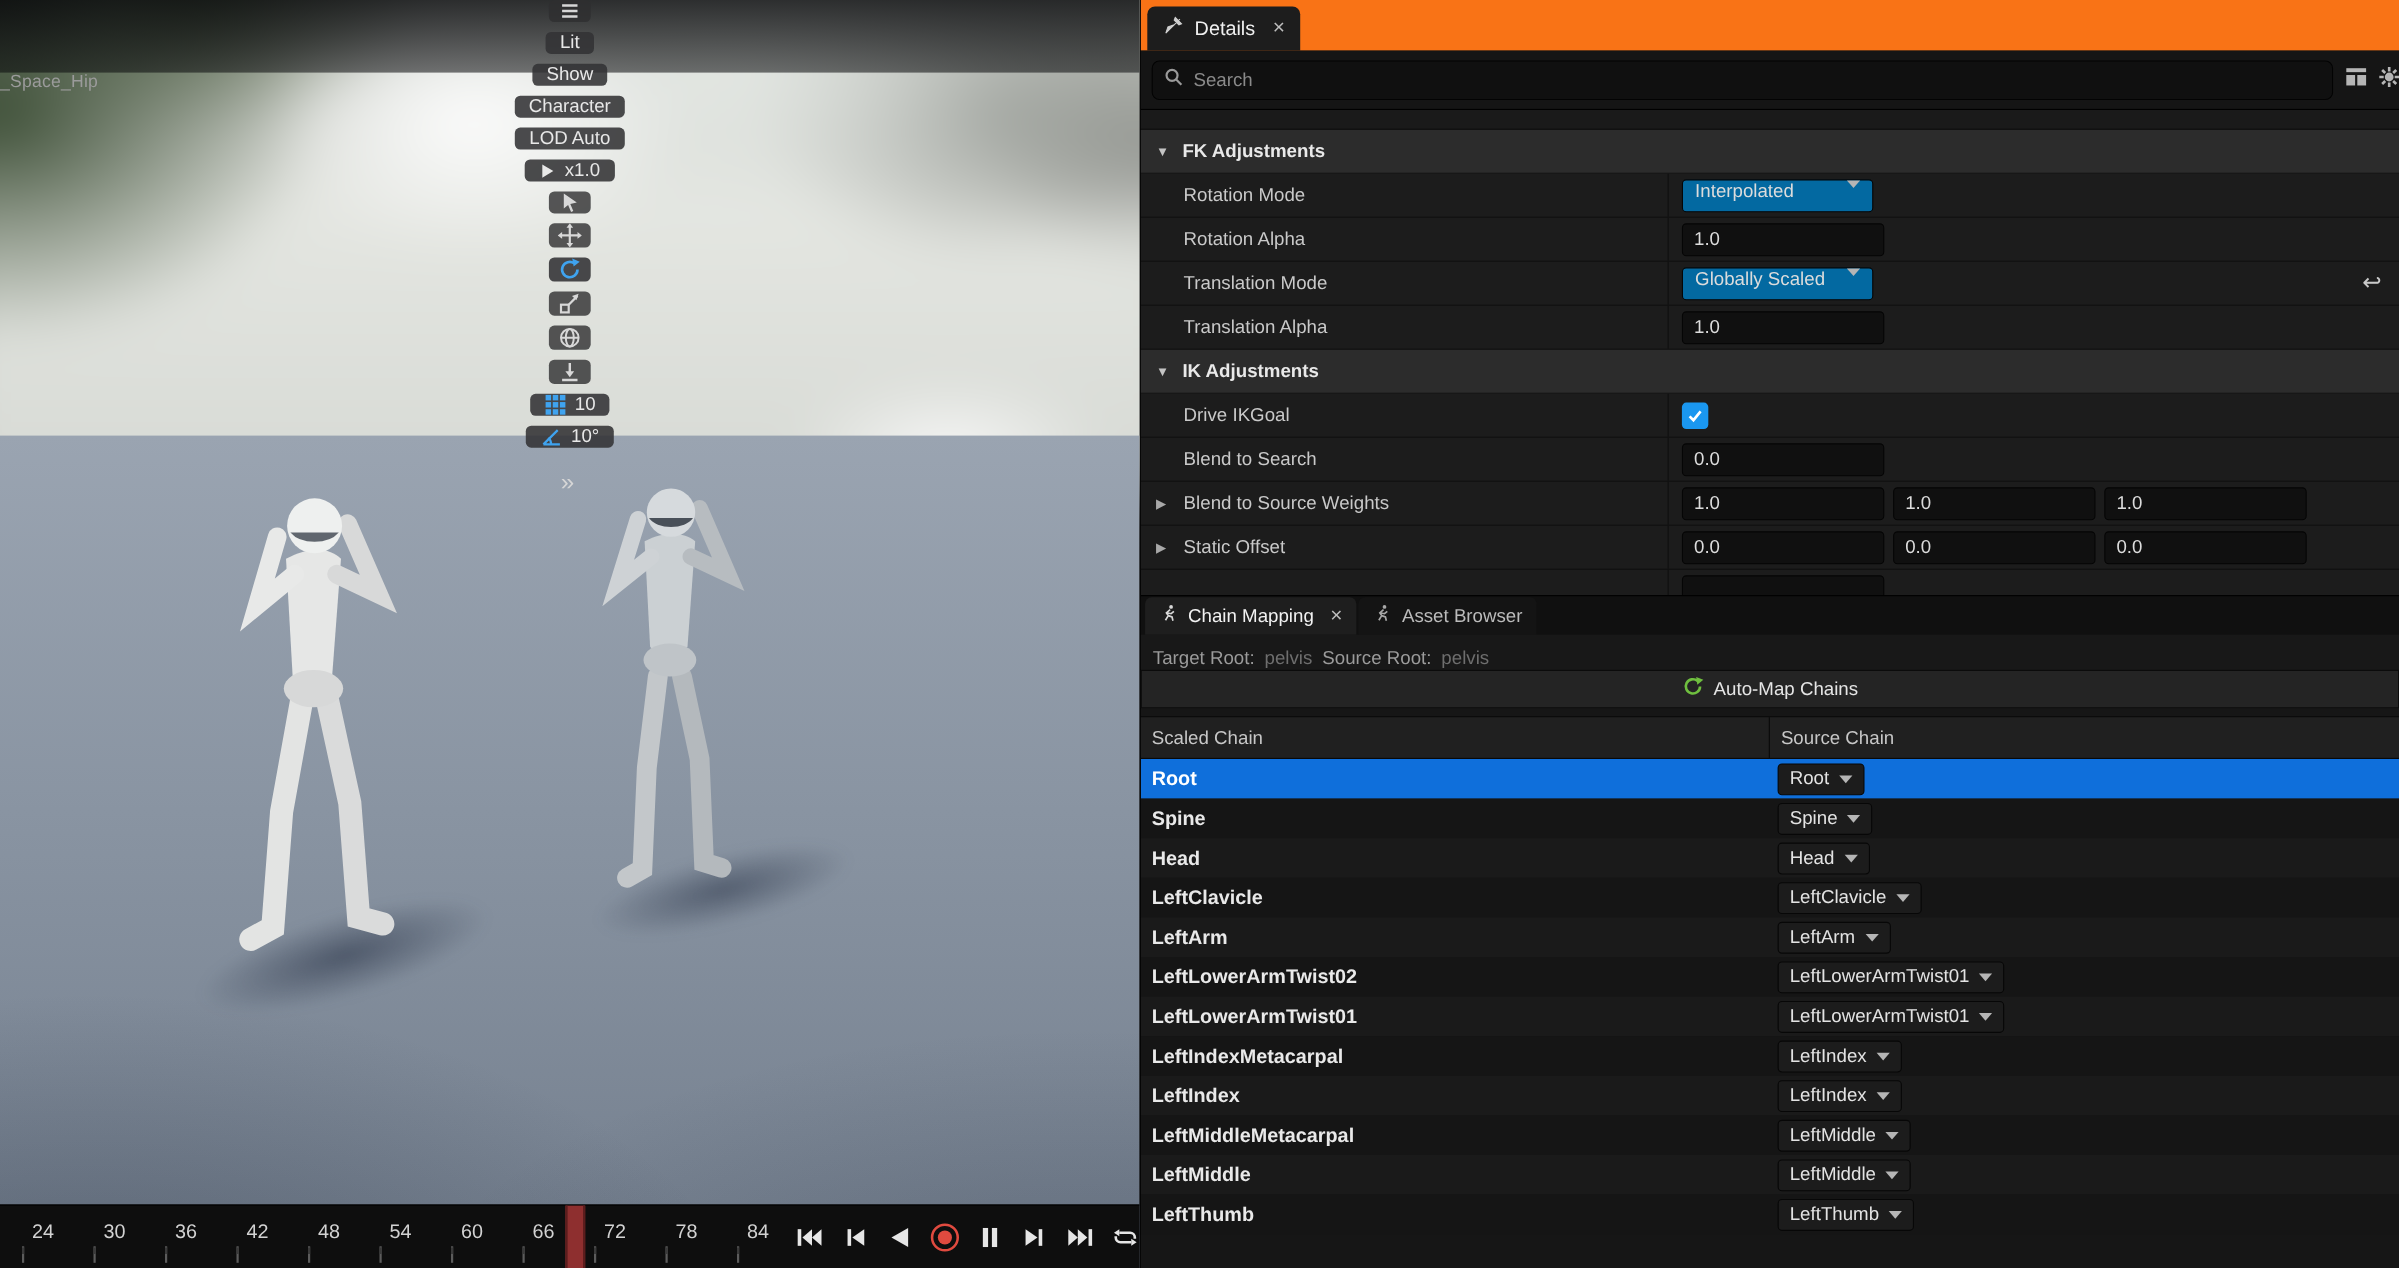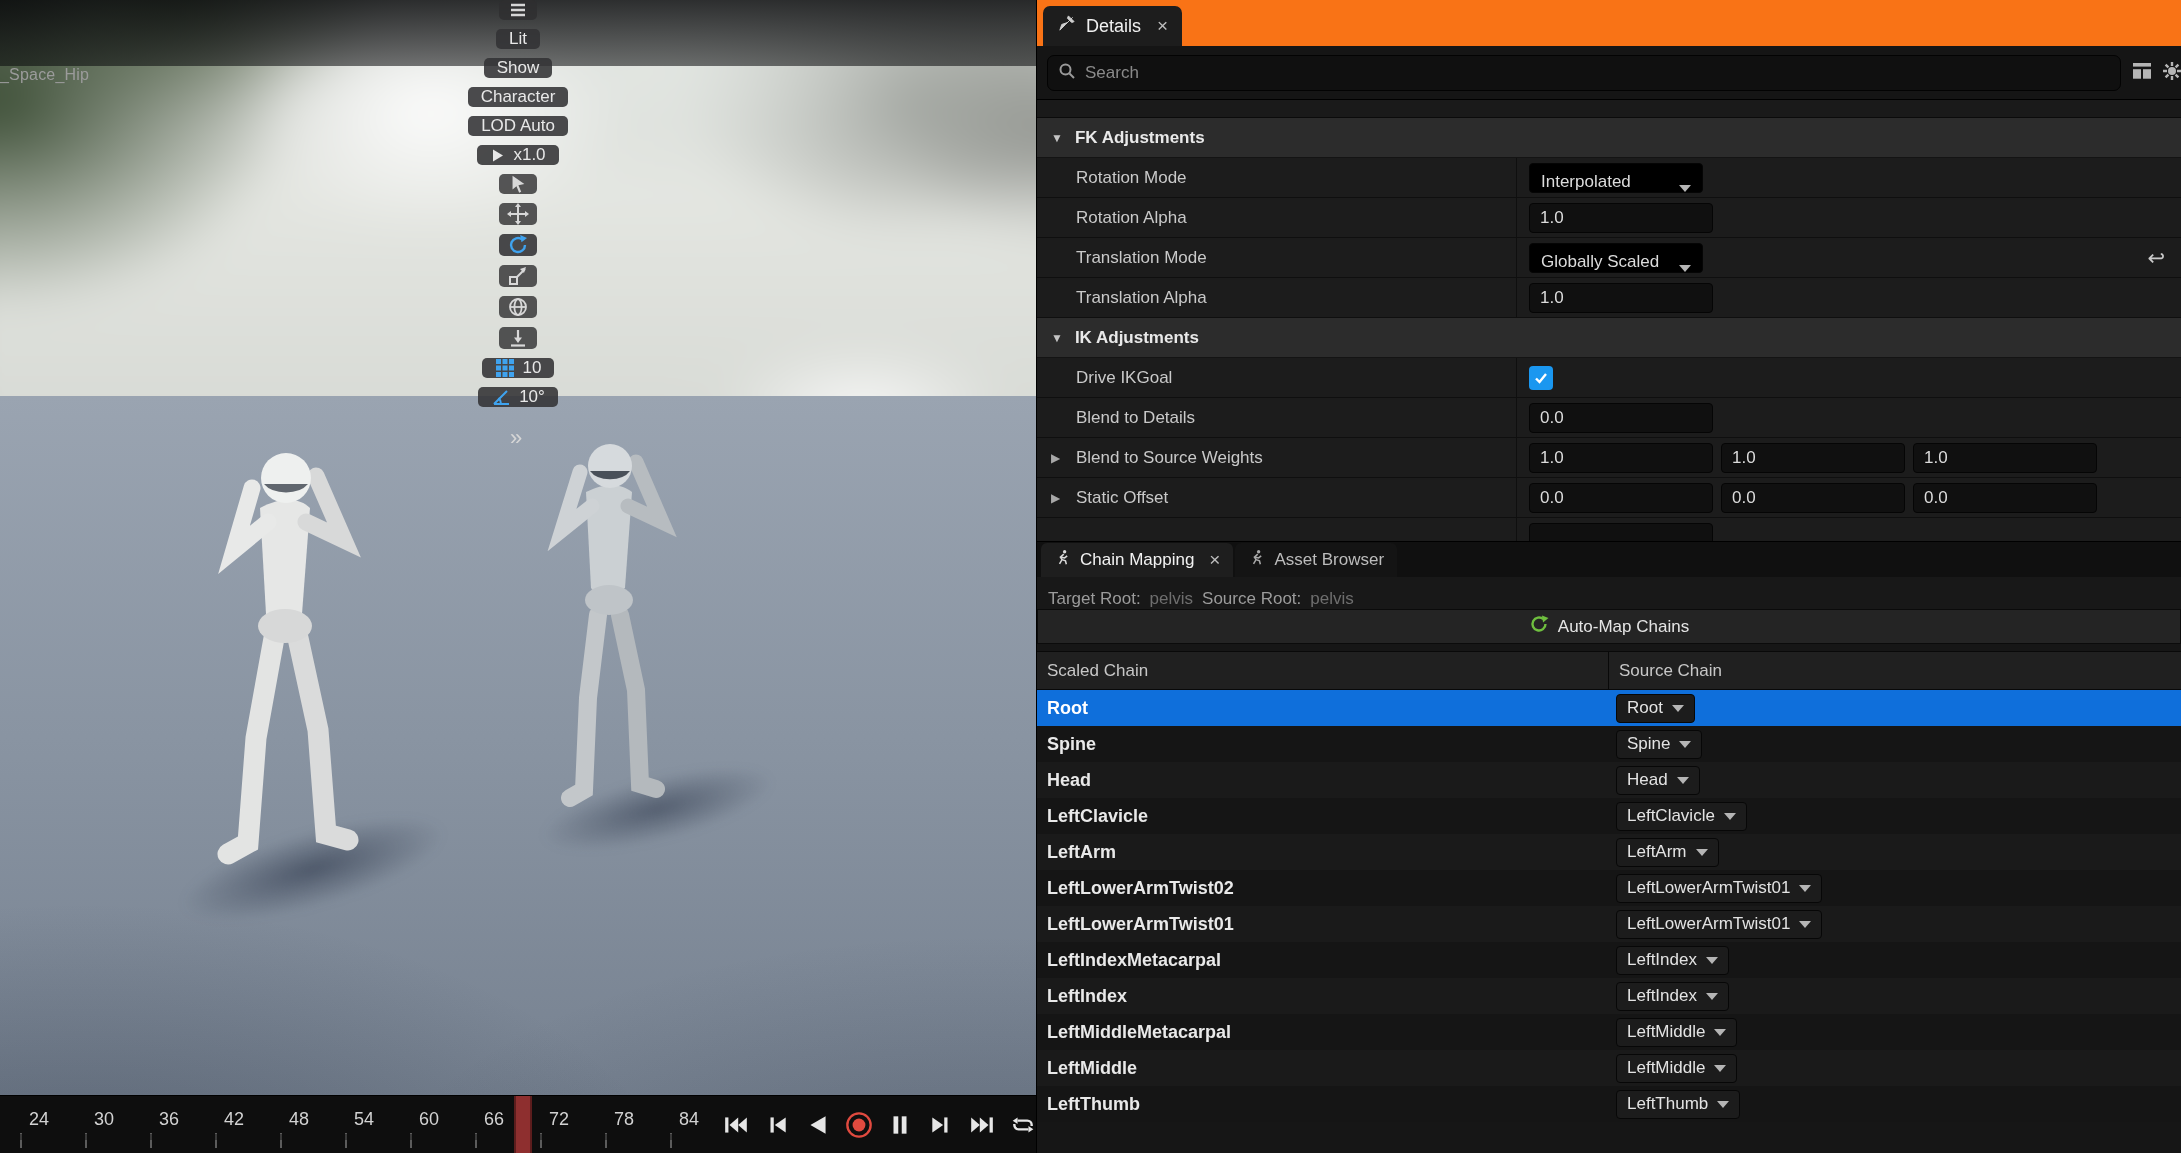--- a/index.html
+++ b/index.html
@@ -88,7 +88,7 @@
   .row-tri { position:absolute; left:14px; font-size:12px; color:#a8a8a8; }
   .pvalue { flex:1; position:relative; display:flex; align-items:center; gap:8px; padding-left:12px; }
   .checkbox { width:24px; height:24px; border-radius:4px; background:#1a97f0; display:flex; align-items:center; justify-content:center; }
-  .dropdown { display:inline-flex; align-items:flex-end; gap:11px; height:30px; background:#000000;
+  .dropdown { display:inline-flex; align-items:flex-start; gap:11px; height:30px; background:#0369a1;
     border:1px solid #050505; border-radius:4px; padding:0 11px; font-size:17px; color:#dcdcdc; }
   .caret { width:0; height:0; border-left:6px solid transparent; border-right:6px solid transparent;
     border-top:7px solid #b5b5b5; }

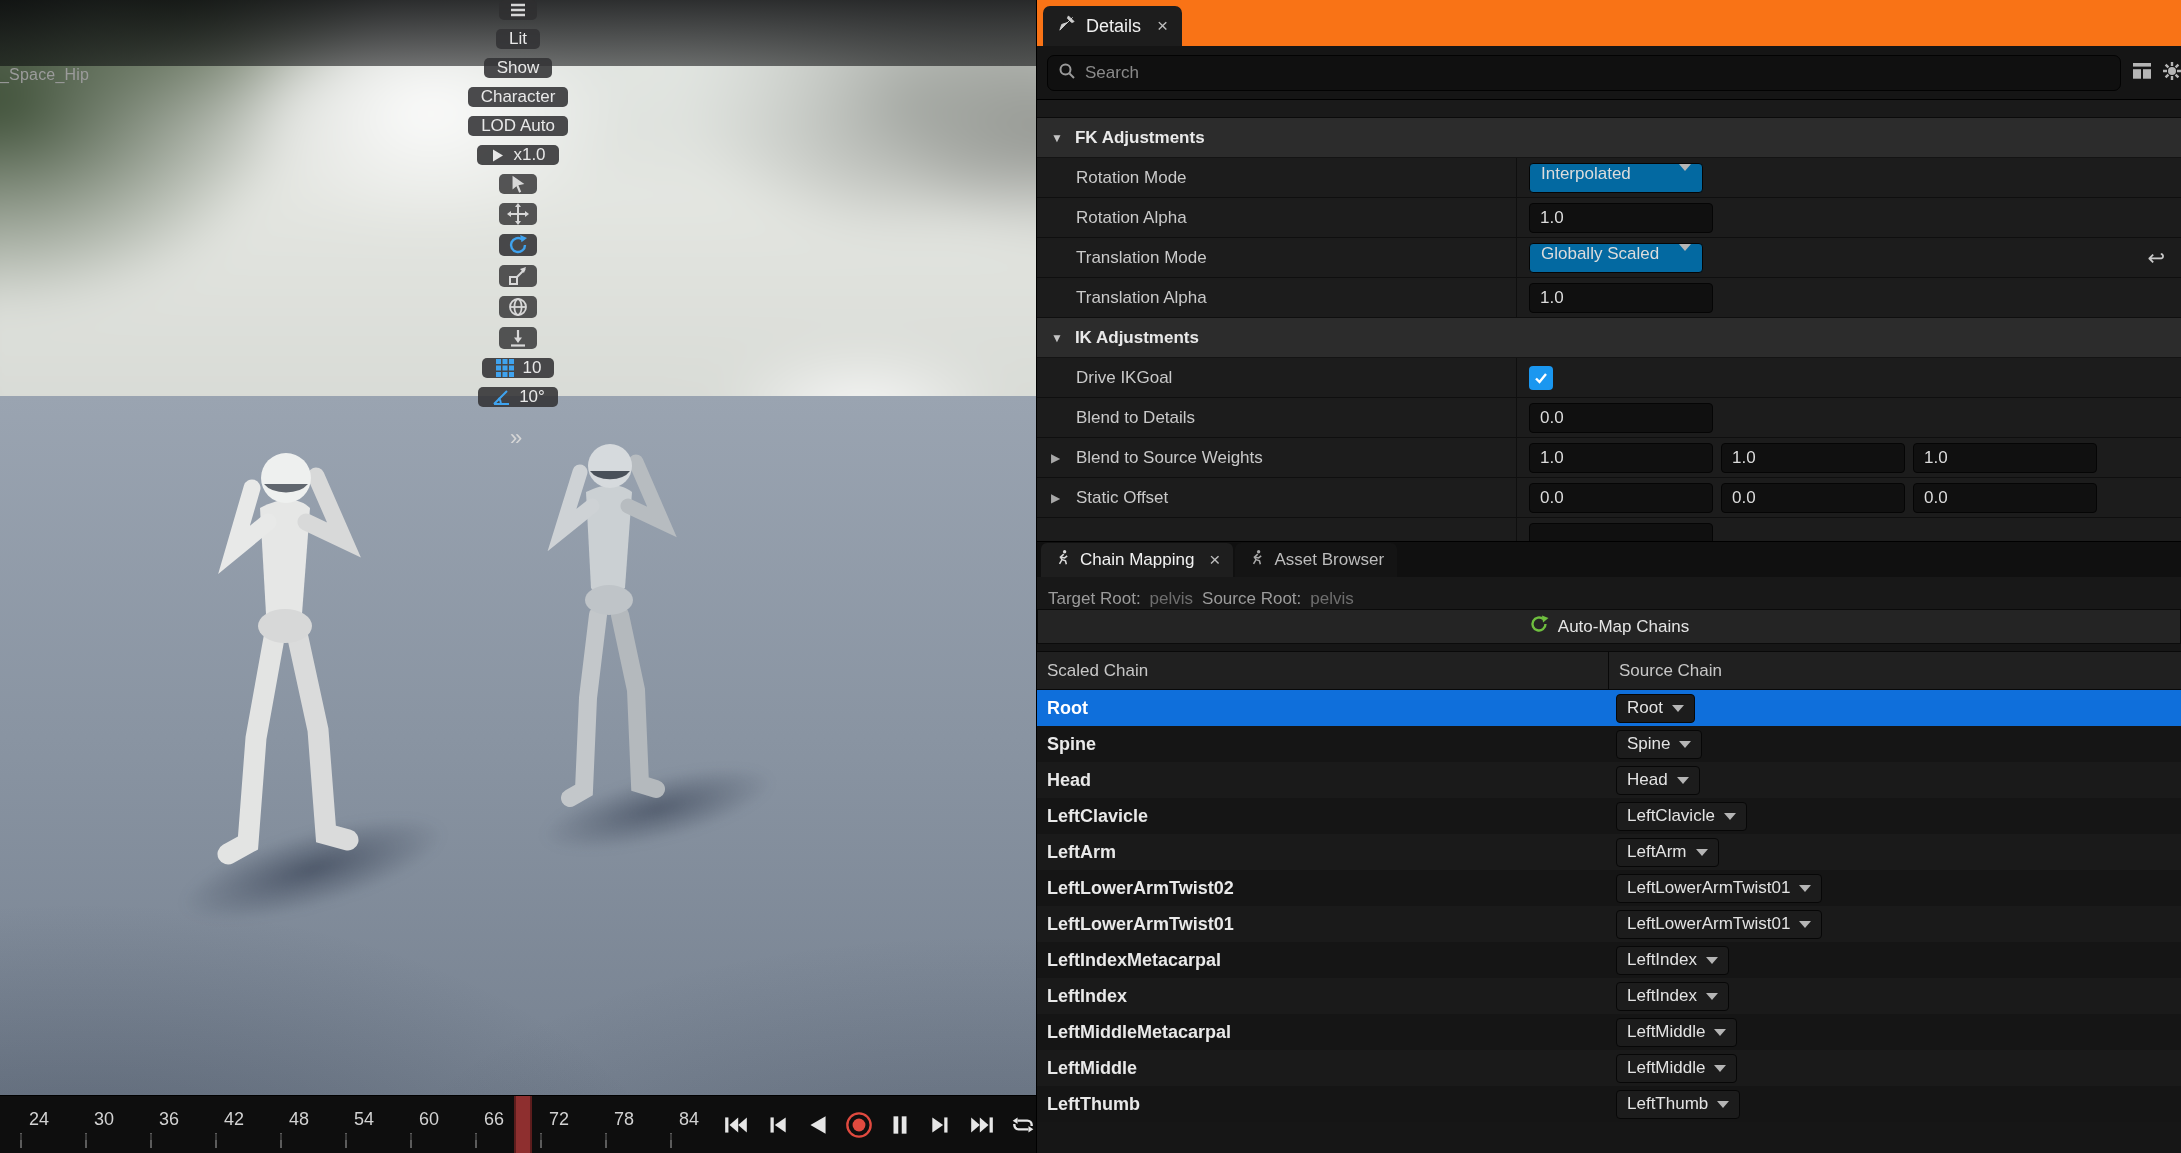--- a/index.html
+++ b/index.html
@@ -456,7 +456,7 @@
       </div>
 
       <div class="prow">
-        <div class="plabel">Blend to Details</div>
+        <div class="plabel">Blend to Search</div>
         <div class="pvalue">
           <input class="tinput" value="0.0" style="">
         </div>

